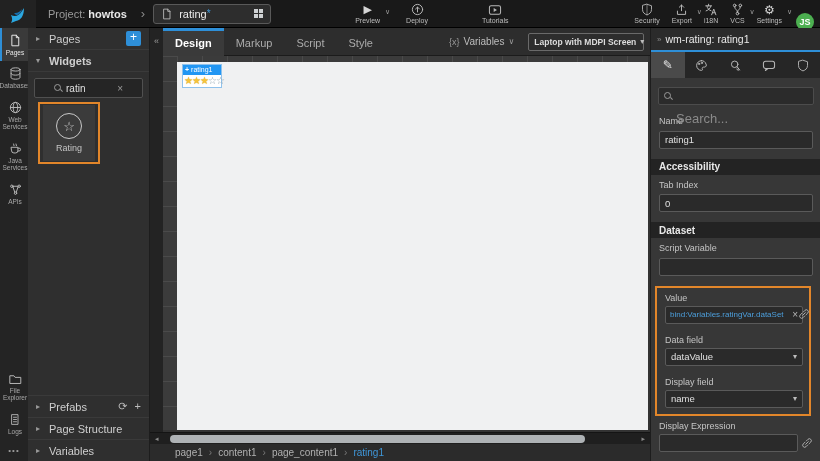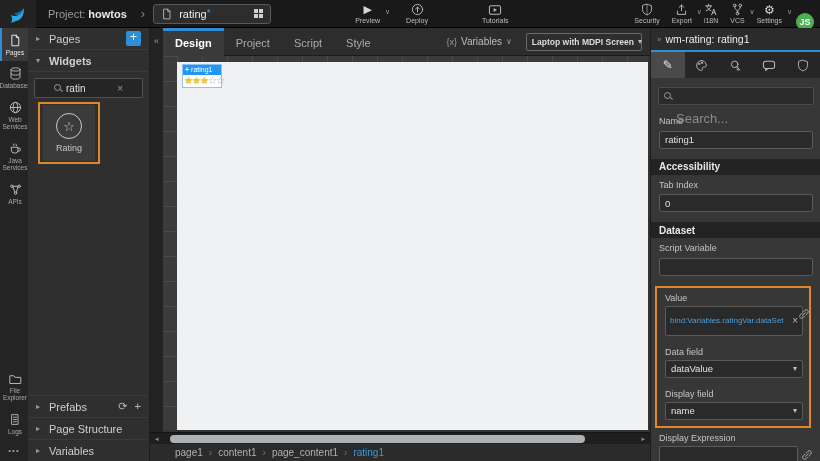--- a/index.html
+++ b/index.html
@@ -345,7 +345,7 @@
     </div>
     <div id="ctoolbar">
       <div class="ctab active">Design</div>
-      <div class="ctab">Project</div>
+      <div class="ctab">Markup</div>
       <div class="ctab">Script</div>
       <div class="ctab">Style</div>
       <div id="vars-dd">

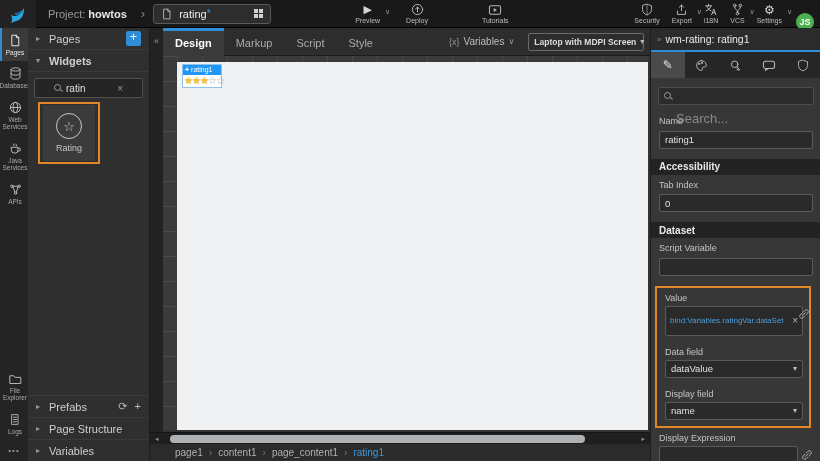--- a/index.html
+++ b/index.html
@@ -134,7 +134,7 @@
   .pselect .caret { margin-left:auto; font-size:8px; color:#bdbdbd; }
   #orange-box { margin:4px 10px 0 4px; border:2px solid #E2862A; padding:0 0 6px; }
   .bind-input { display:flex; align-items:center; height:18px; background:#2a2a2a; border:1px solid #5a5a5a;
-    border-radius:2px; padding:14px 4px; gap:3px; }
+    border-radius:2px; padding:8px 4px; gap:3px; }
   .bind-input .bval { flex:1; color:#4D9FDC; font-size:8px; white-space:nowrap; overflow:hidden; }
   .bind-input .bx { color:#b5b5b5; font-size:10px; }
   .link-abs { position:absolute; right:-1px; top:2px; }

